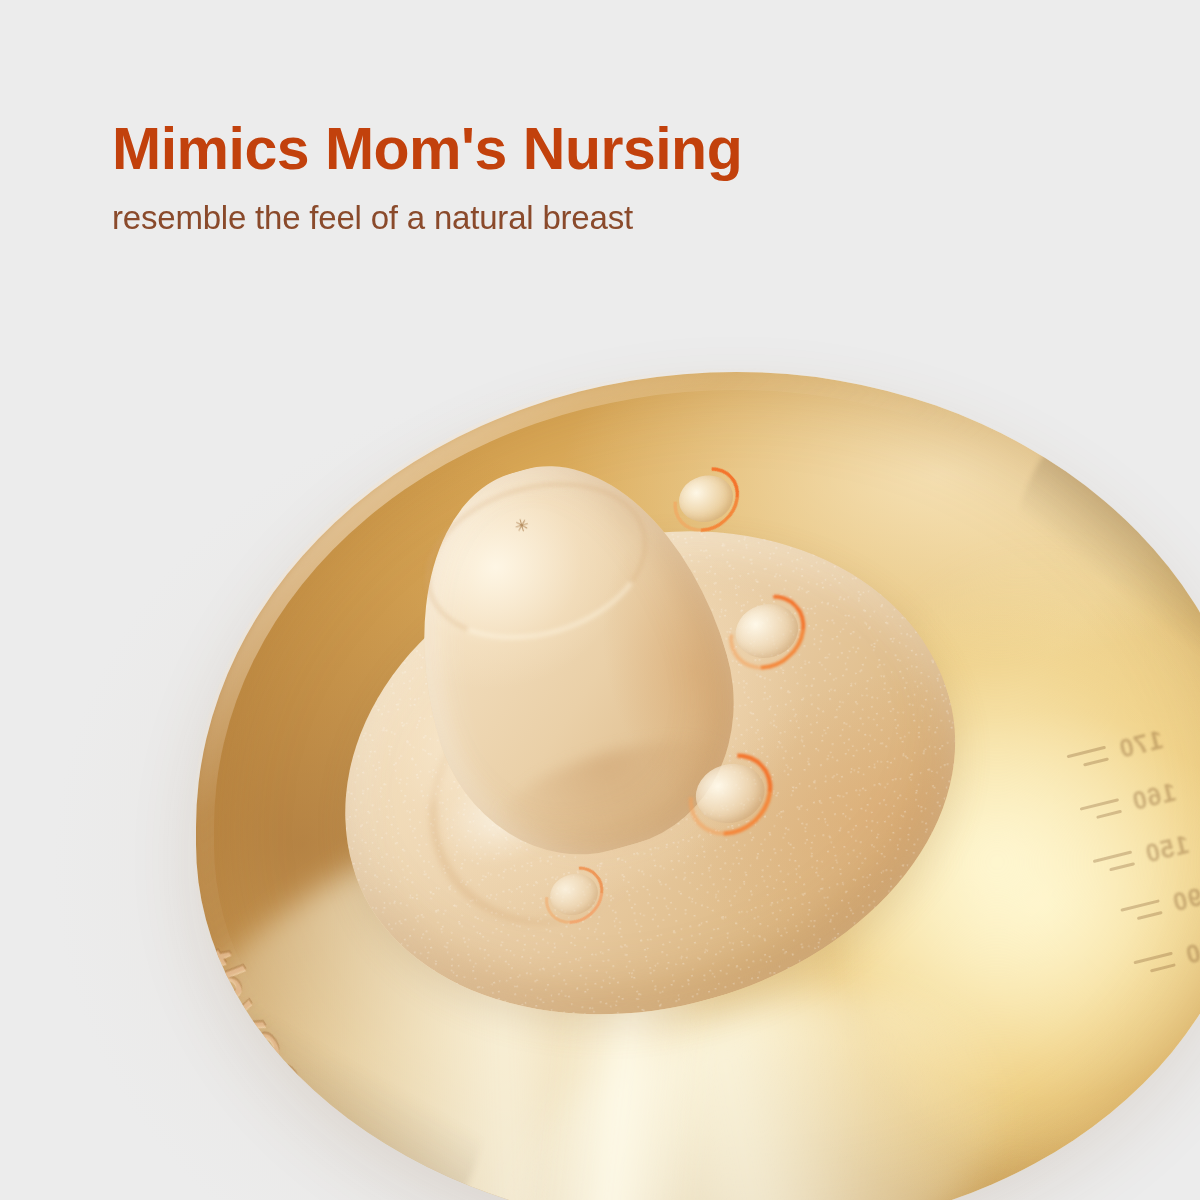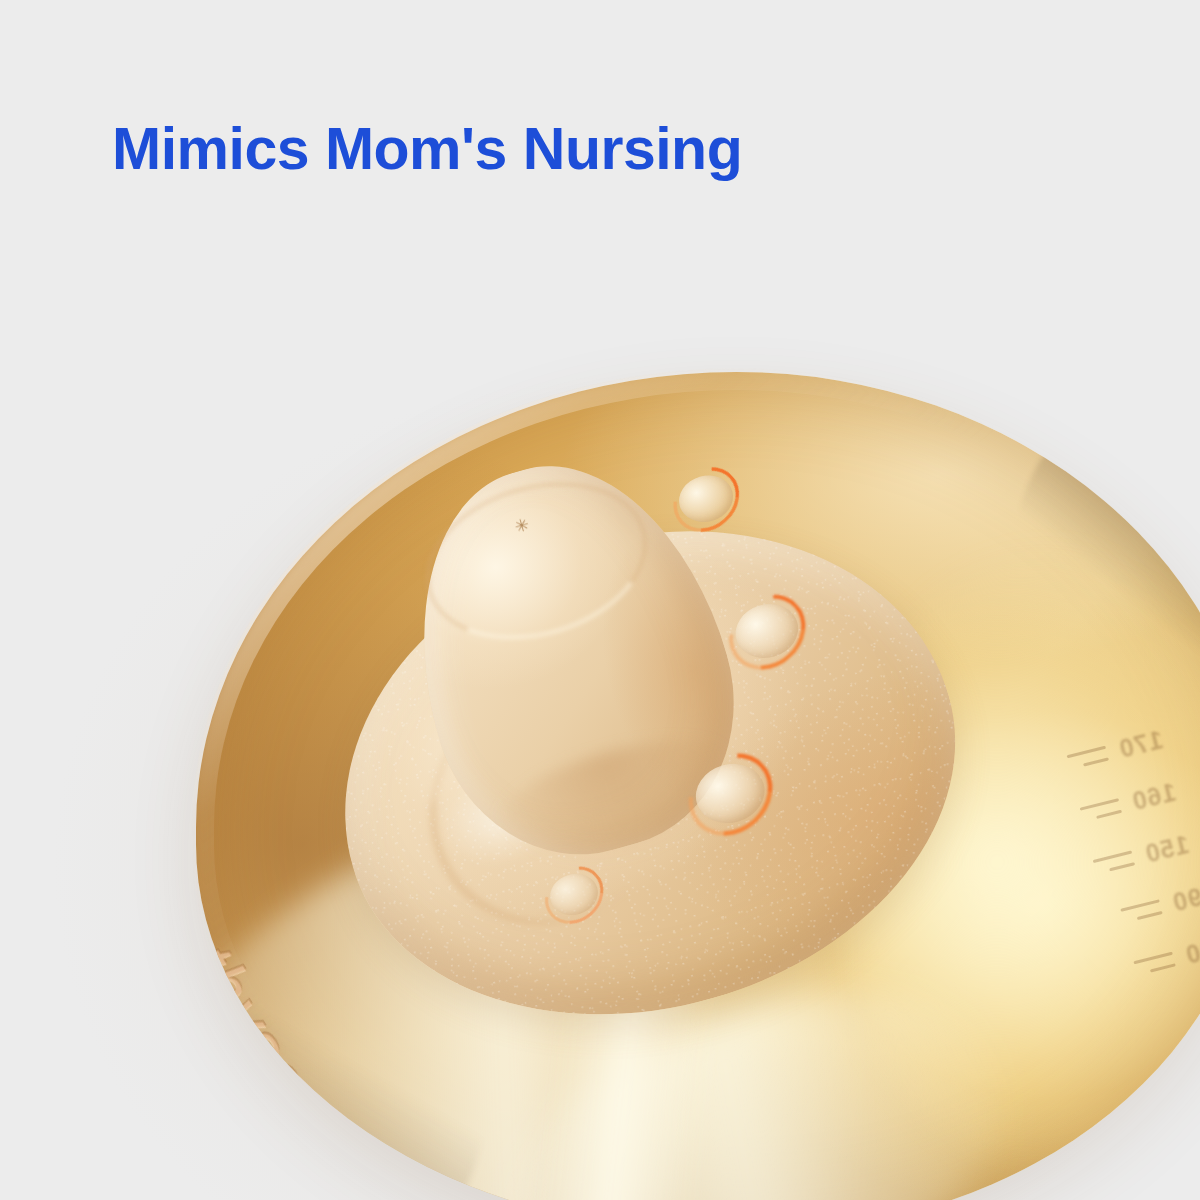--- a/index.html
+++ b/index.html
@@ -27,7 +27,7 @@
     font-size:59px;
     font-weight:700;
     letter-spacing:-0.5px;
-    color:#1d4ed8;
+    color:#c2410c;
     line-height:1.08;
     white-space:nowrap;
   }

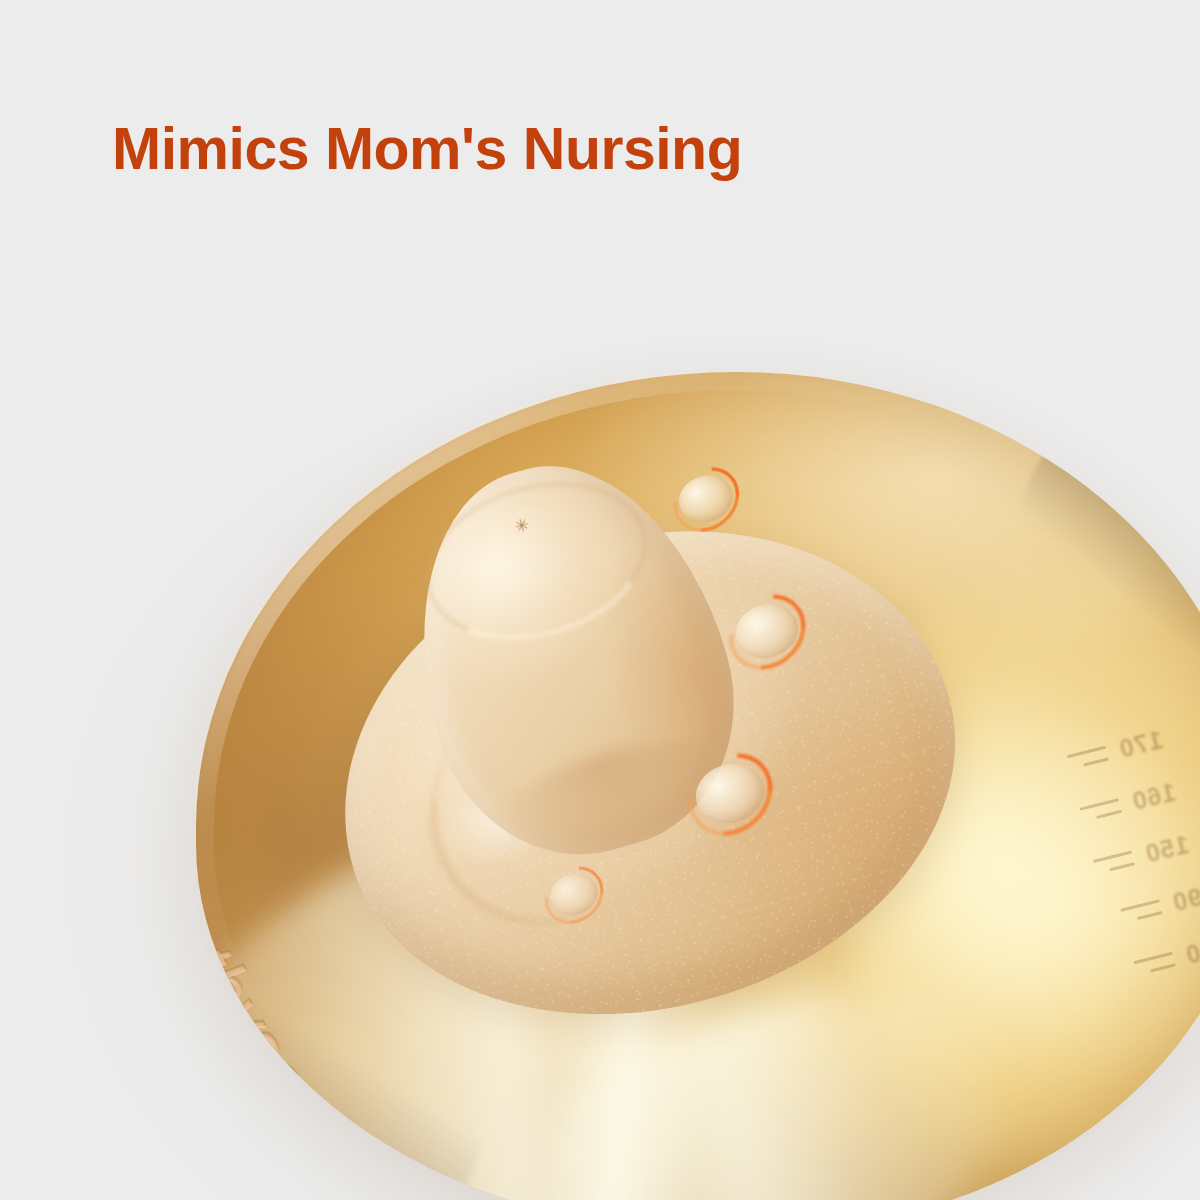--- a/index.html
+++ b/index.html
@@ -459,6 +459,7 @@
 
   <div id="text-block">
     <div id="headline">Mimics Mom's Nursing</div>
+    <div id="subheadline">resemble the feel of a natural breast</div>
   </div>
 
 </div>

